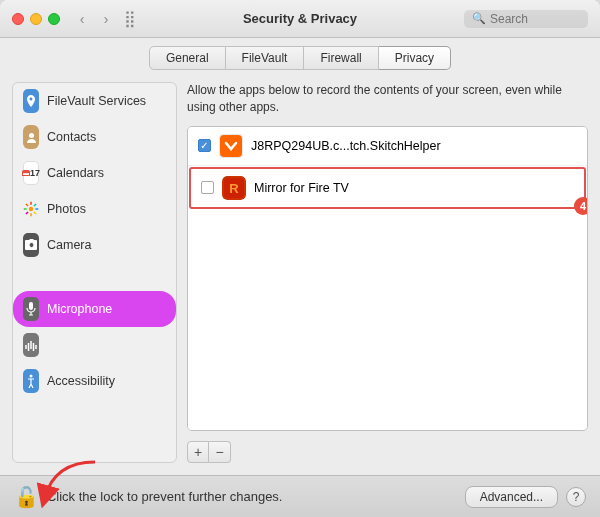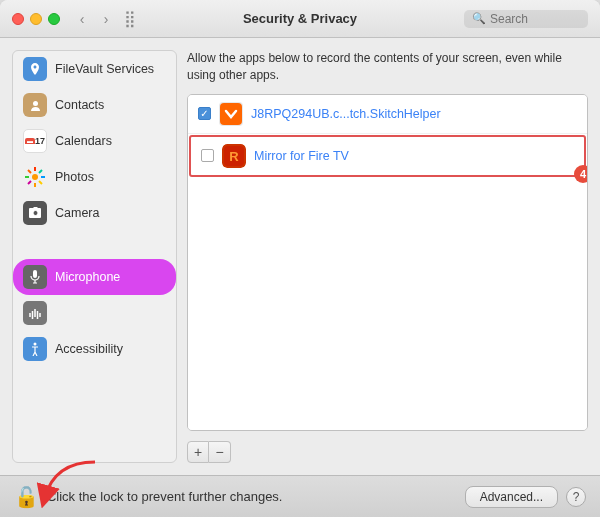--- a/index.html
+++ b/index.html
@@ -395,6 +395,12 @@
     </div>
   </div>
 
+  <div class="tab-bar">
+    <div class="tab">General</div>
+    <div class="tab">FileVault</div>
+    <div class="tab">Firewall</div>
+    <div class="tab active">Privacy</div>
+  </div>
 
   <div class="main-content">
 

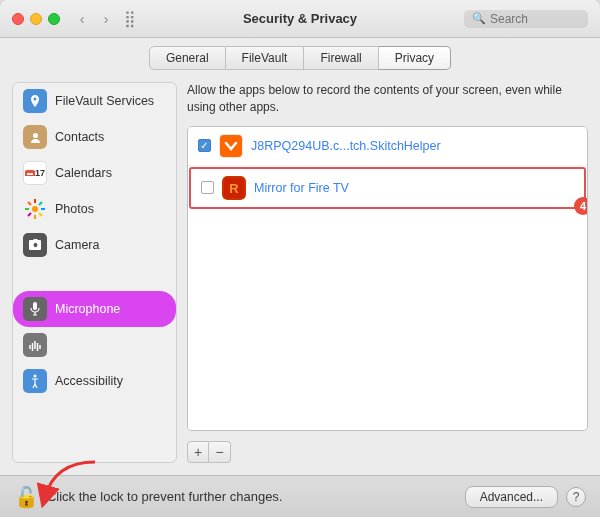--- a/index.html
+++ b/index.html
@@ -254,7 +254,7 @@
 
     .app-name {
       font-size: 12.5px;
-      color: #3b82f6;
+      color: #000000;
     }
 
     .badge-4 {

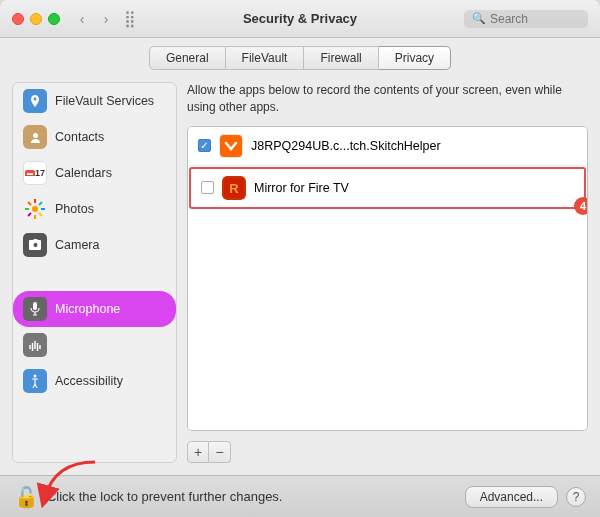--- a/index.html
+++ b/index.html
@@ -172,7 +172,7 @@
     .sidebar-item.active { background: #d946ef; border-radius: 16px; color: white; margin-top: 28px; }
 
     .sidebar-icon {
-      width: 24px;
+      width: 16px;
       height: 24px;
       border-radius: 5px;
       display: flex;

